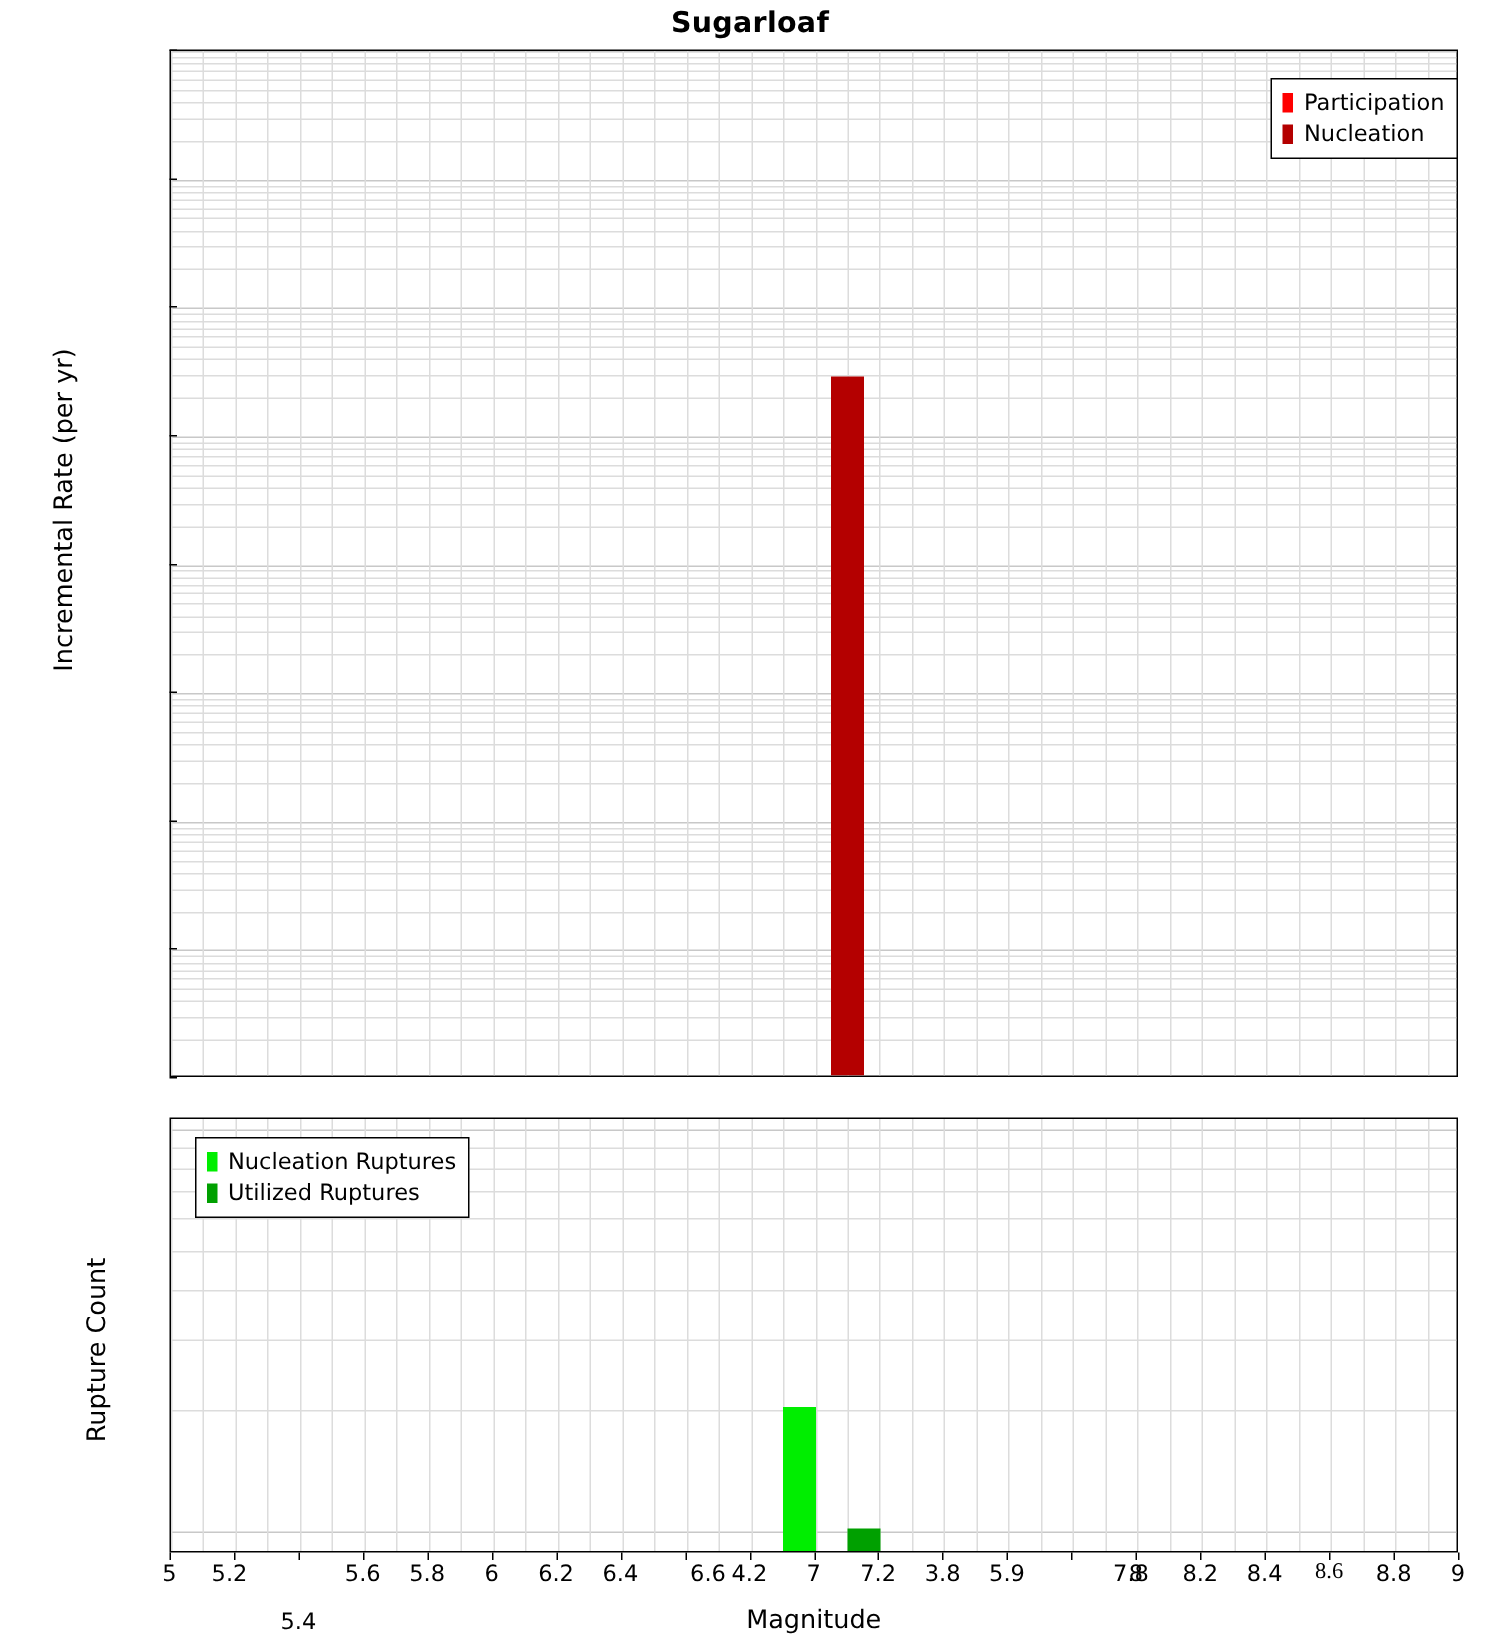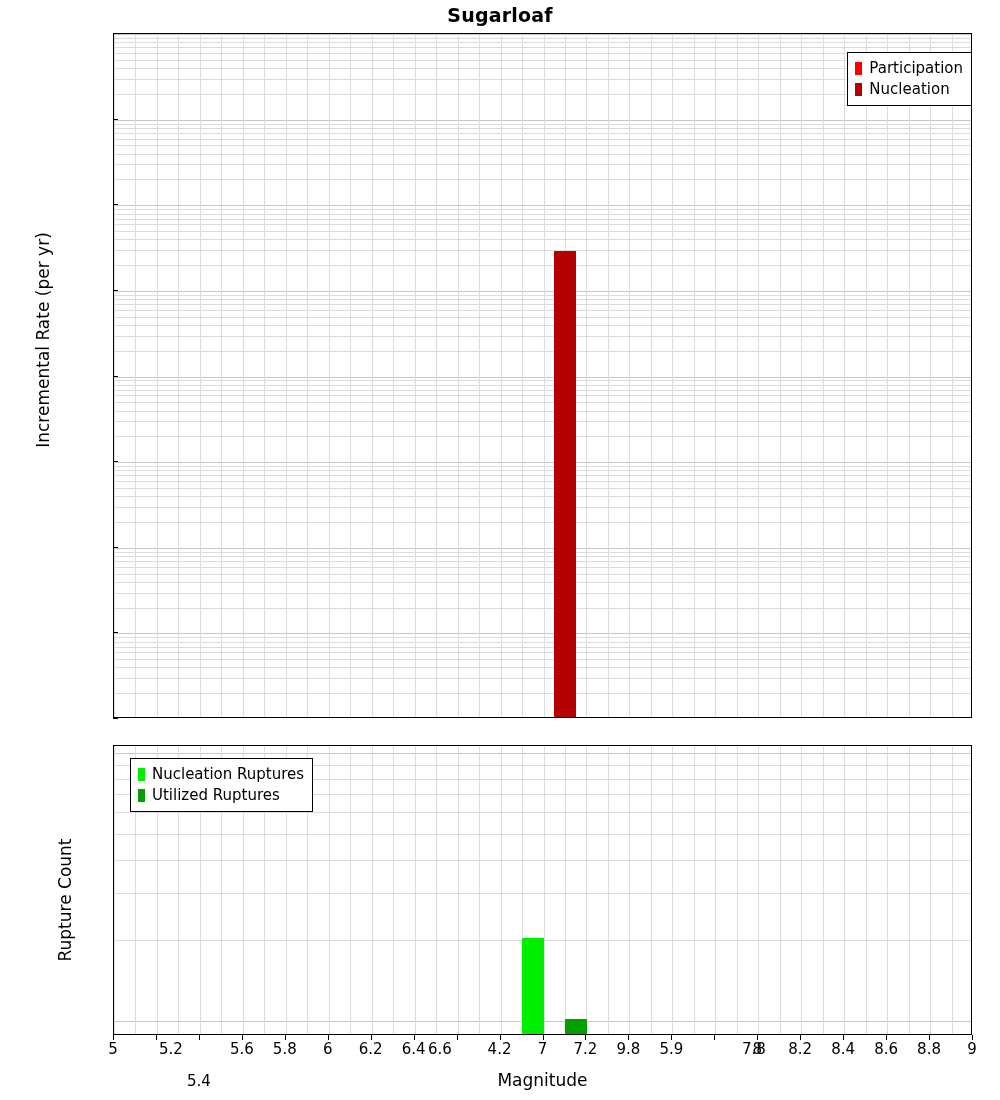--- a/index.html
+++ b/index.html
@@ -368,7 +368,7 @@
 <div class="tickmark-y" style="left: 113px; top: 718px; position: absolute;"></div>
 <div class="xtick" style="left: 83px;">5</div>
 <div class="tickmark-x" style="position: absolute; left: 113px; top: 1035px;"></div>
-<div class="xtick" style="left: 141px;">5.2</div>
+<div class="xtick" style="left: 123px;">5.2</div>
 <div class="tickmark-x" style="position: absolute; left: 155.95px; top: 1035px;"></div>
 <div class="xtick" style="left: 168.9px; margin-top: 32px;">5.4</div>
 <div class="tickmark-x" style="position: absolute; left: 198.9px; top: 1035px;"></div>

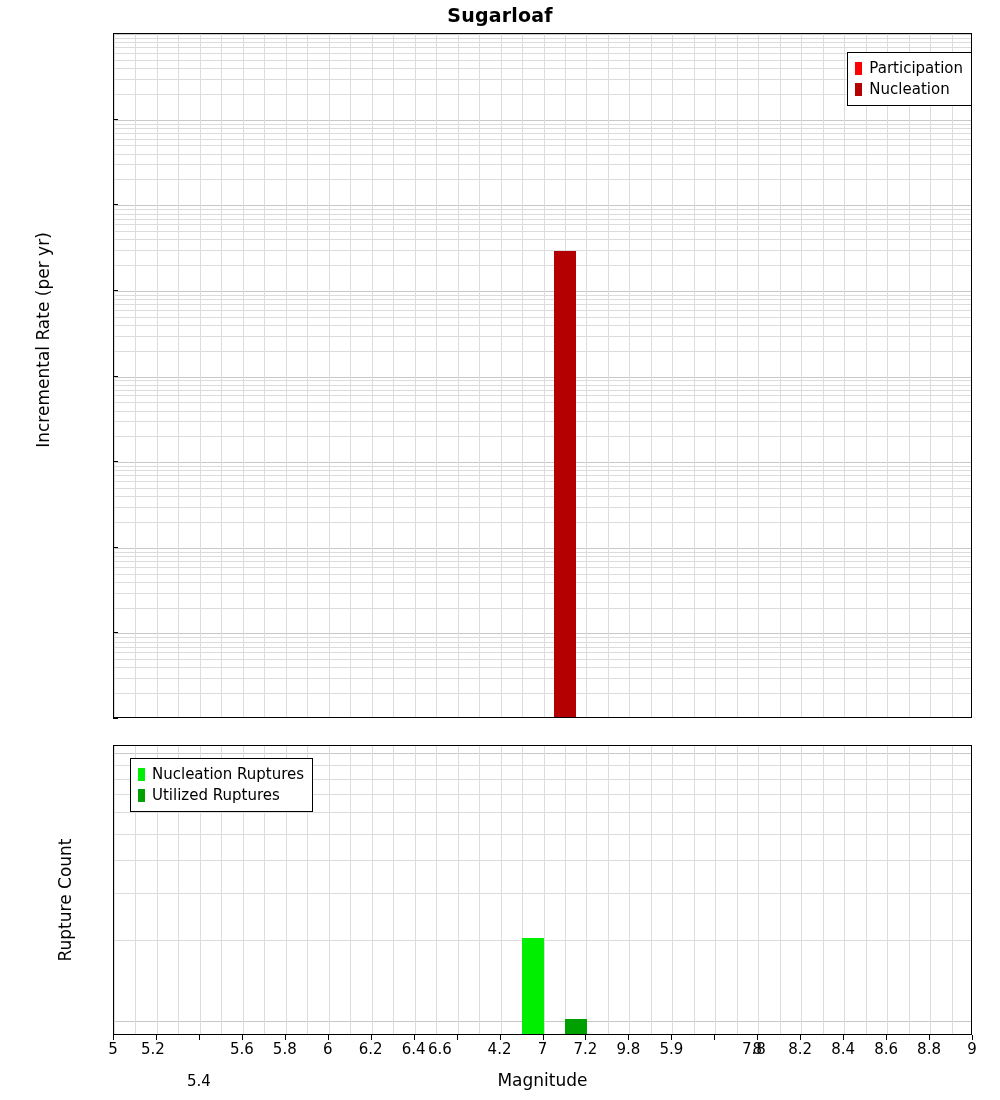--- a/index.html
+++ b/index.html
@@ -382,7 +382,7 @@
 <div class="tickmark-x" style="position: absolute; left: 370.7px; top: 1035px;"></div>
 <div class="xtick" style="left: 383.65px;">6.4</div>
 <div class="tickmark-x" style="position: absolute; left: 413.65px; top: 1035px;"></div>
-<div class="xtick" style="left: 410px; text-align: center;">6.6</div>
+<div class="xtick" style="left: 442px; text-align: center;">6.6</div>
 <div class="tickmark-x" style="position: absolute; left: 456.6px; top: 1035px;"></div>
 <div class="xtick" style="left: 469.55px;">4.2</div>
 <div class="tickmark-x" style="position: absolute; left: 499.55px; top: 1035px;"></div>

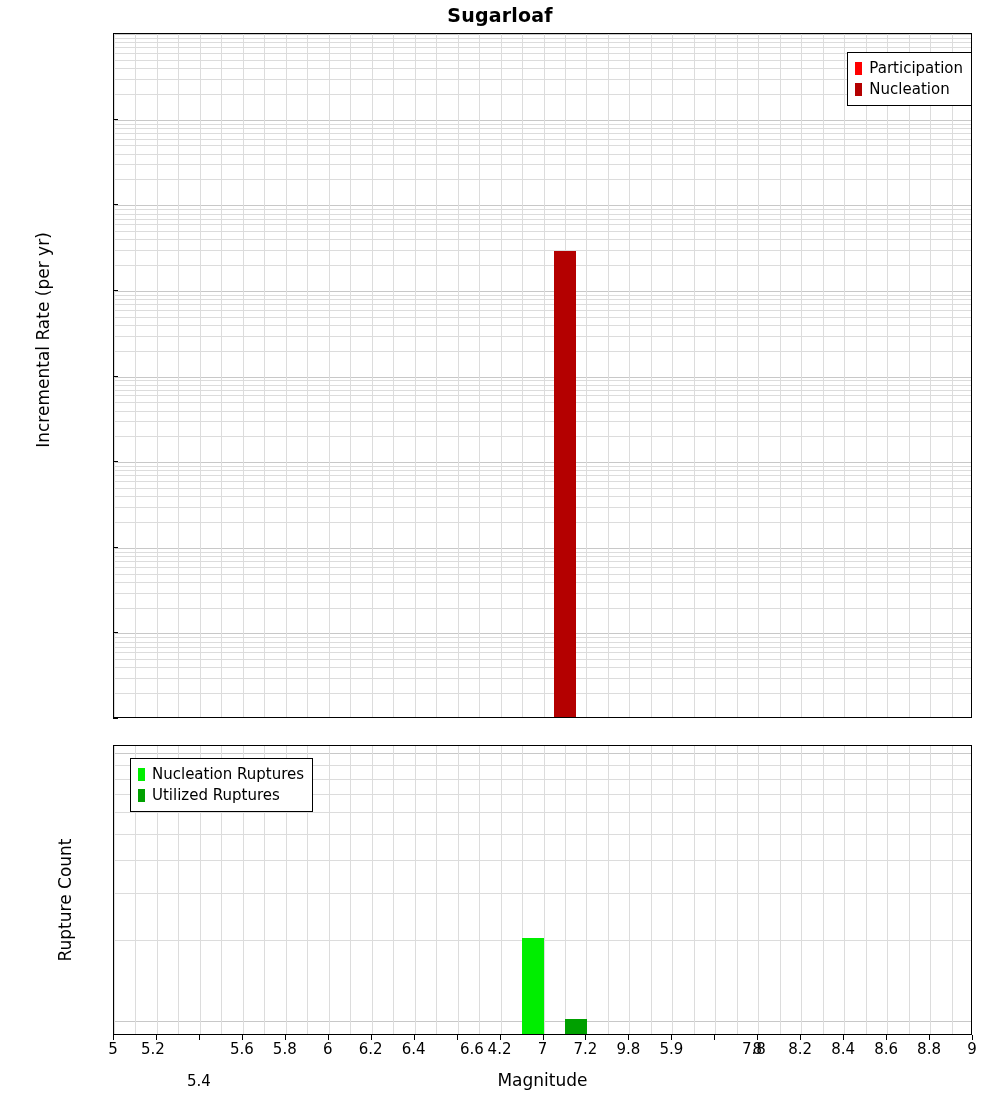--- a/index.html
+++ b/index.html
@@ -390,7 +390,7 @@
 <div class="tickmark-x" style="position: absolute; left: 542.5px; top: 1035px;"></div>
 <div class="xtick" style="left: 555.45px;">7.2</div>
 <div class="tickmark-x" style="position: absolute; left: 585.45px; top: 1035px;"></div>
-<div class="xtick" style="left: 598.4px;">9.8</div>
+<div class="xtick" style="left: 598.4px;">3.8</div>
 <div class="tickmark-x" style="position: absolute; left: 628.4px; top: 1035px;"></div>
 <div class="xtick" style="left: 641.35px;">5.9</div>
 <div class="tickmark-x" style="position: absolute; left: 671.35px; top: 1035px;"></div>

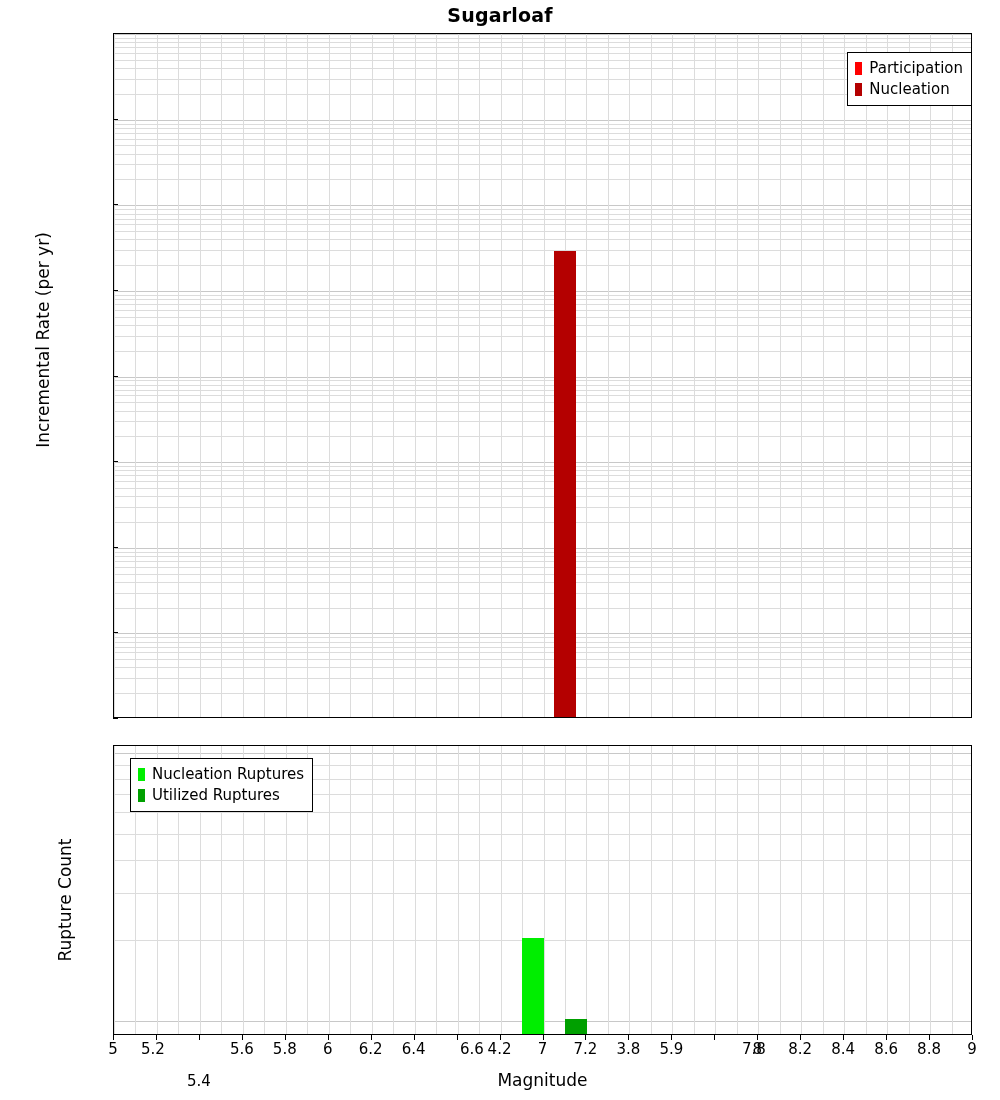--- a/index.html
+++ b/index.html
@@ -402,7 +402,7 @@
 <div class="tickmark-x" style="position: absolute; left: 800.2px; top: 1035px;"></div>
 <div class="xtick" style="left: 813.15px;">8.4</div>
 <div class="tickmark-x" style="position: absolute; left: 843.15px; top: 1035px;"></div>
-<div class="xtick" style="left: 856.1px;">8.6</div>
+<div class="xtick" style="left: 856.1px; font-family: Liberation Serif, serif;">8.6</div>
 <div class="tickmark-x" style="position: absolute; left: 886.1px; top: 1035px;"></div>
 <div class="xtick" style="left: 899.05px;">8.8</div>
 <div class="tickmark-x" style="position: absolute; left: 929.05px; top: 1035px;"></div>

